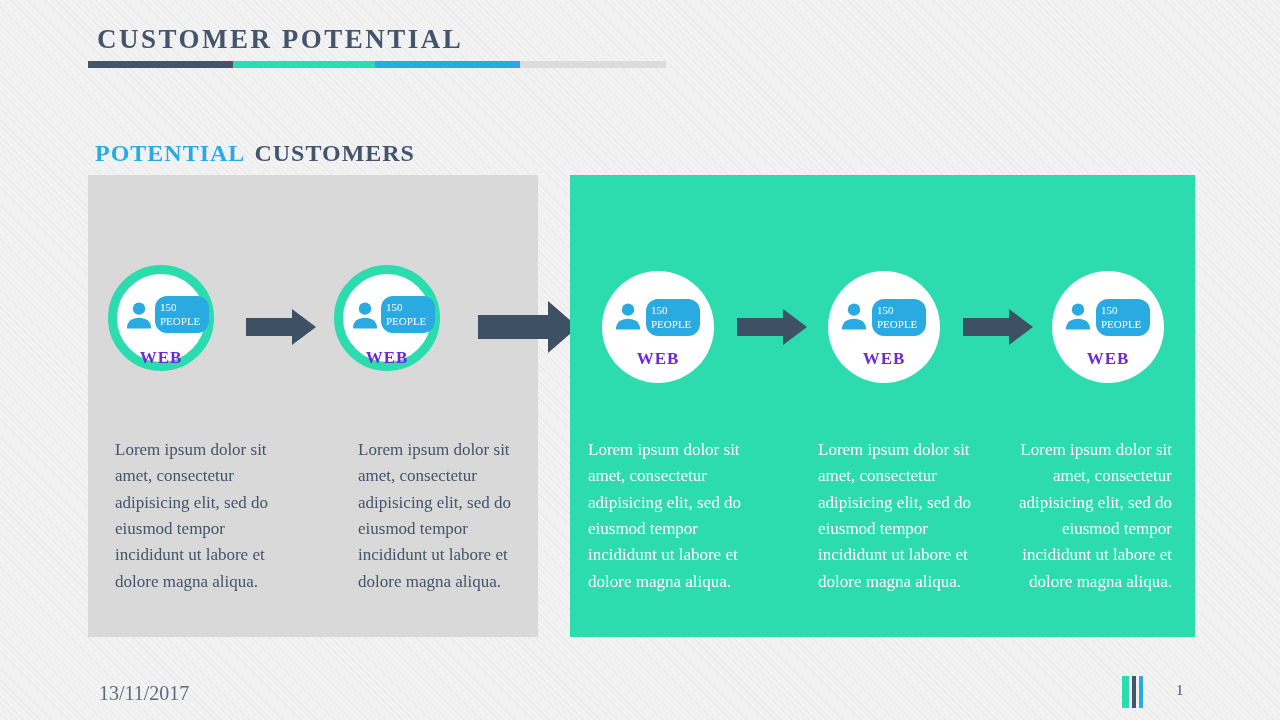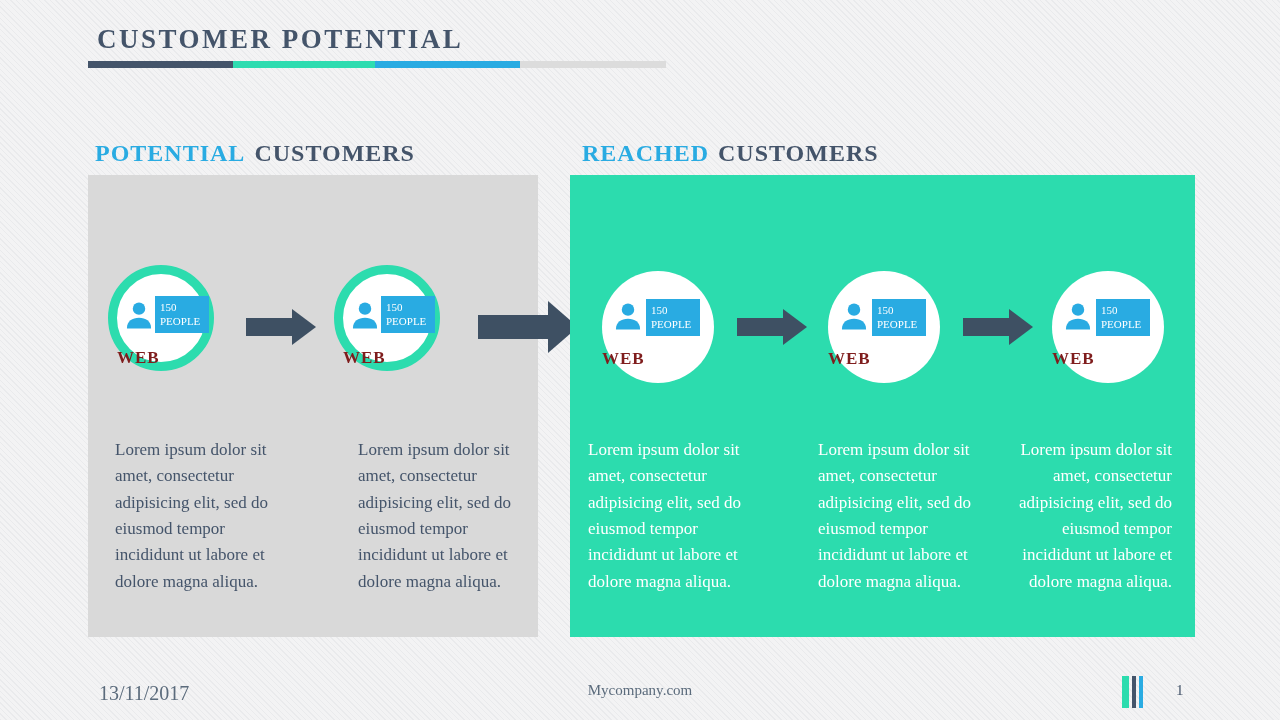--- a/index.html
+++ b/index.html
@@ -109,9 +109,6 @@
   <div class="abs sec-heading heading-left">
     <span class="accent">POTENTIAL</span><span class="rest">CUSTOMERS</span>
   </div>
-  <div class="abs sec-heading heading-right">
-    <span class="accent">REACHED</span><span class="rest">CUSTOMERS</span>
-  </div>
 
   <div class="abs panel gray">
 

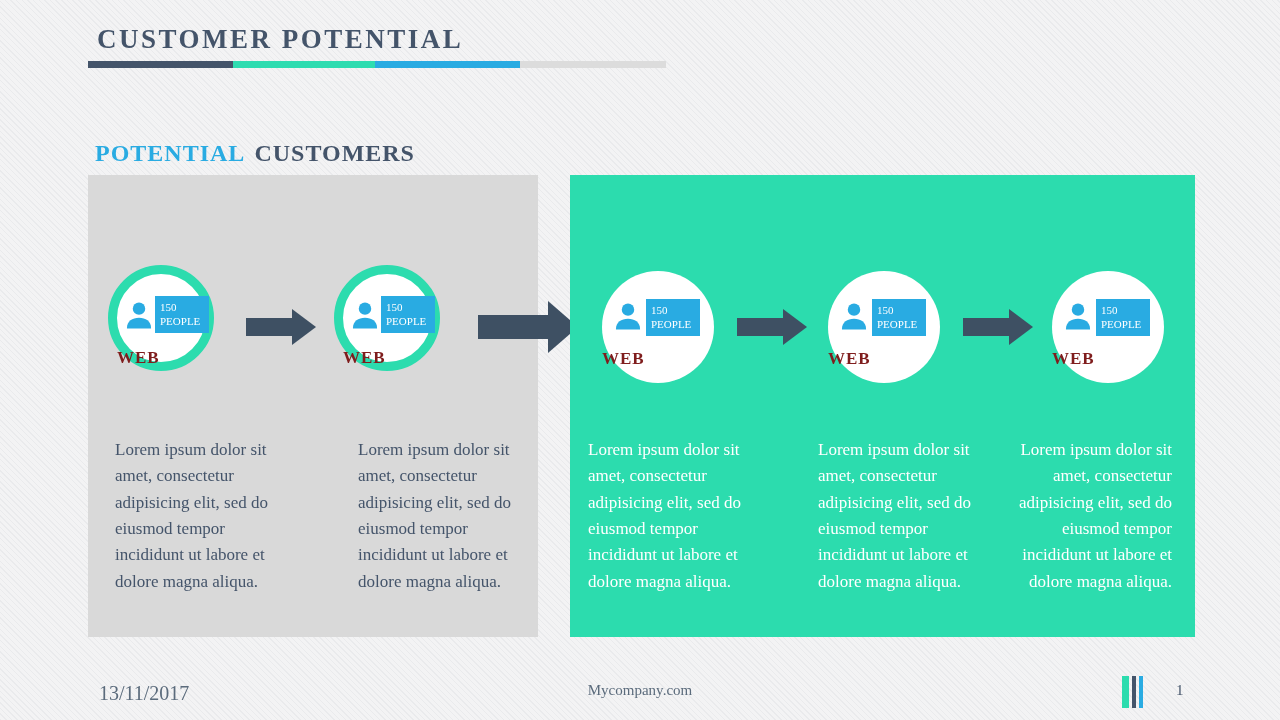--- a/index.html
+++ b/index.html
@@ -54,7 +54,7 @@
   .badge {
     position:absolute; left:40px; top:24px; width:54px;
     background:#29abe2; color:#ffffff; font-size:11px; line-height:1.3;
-    padding:4px 5px; overflow-wrap:break-word; word-break:break-word;
+    padding:4px 5px; overflow-wrap:break-word; word-break:break-word;border-radius:12px;
   }
   .circle.ring .badge { left:38px; top:22px; }
   .weblabel {

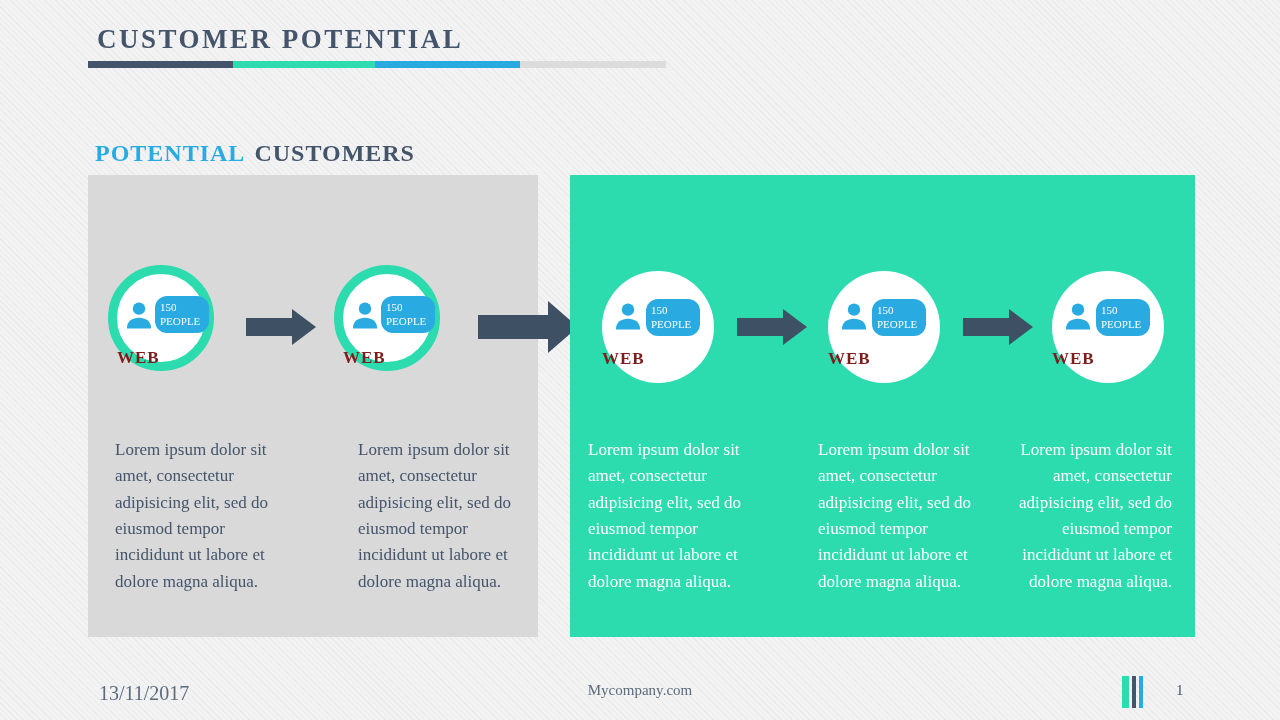--- a/index.html
+++ b/index.html
@@ -58,8 +58,8 @@
   }
   .circle.ring .badge { left:38px; top:22px; }
   .weblabel {
-    position:absolute; left:0; right:0; top:74px; 
-    color:#7f1d1d; font-weight:bold; font-size:17px; letter-spacing:1px;
+    position:absolute; left:0; right:0; top:74px; text-align:center;
+    color:#6d28d9; font-weight:bold; font-size:17px; letter-spacing:1px;
   }
 
   

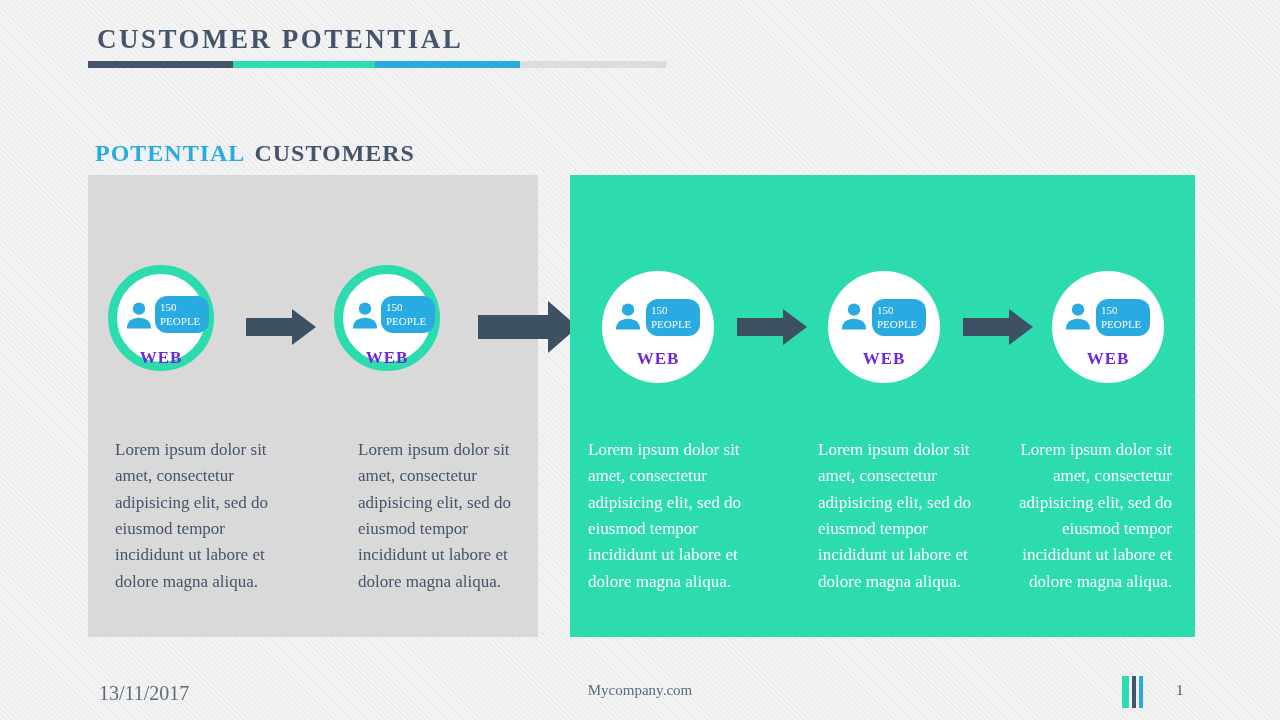--- a/index.html
+++ b/index.html
@@ -209,7 +209,6 @@
   </div>
 
   <div class="abs footer-date">13/11/2017</div>
-  <div class="abs footer-site">Mycompany.com</div>
   <div class="abs footer-bars">
     <span class="fbar-teal"></span>
     <span class="fbar-dark"></span>

